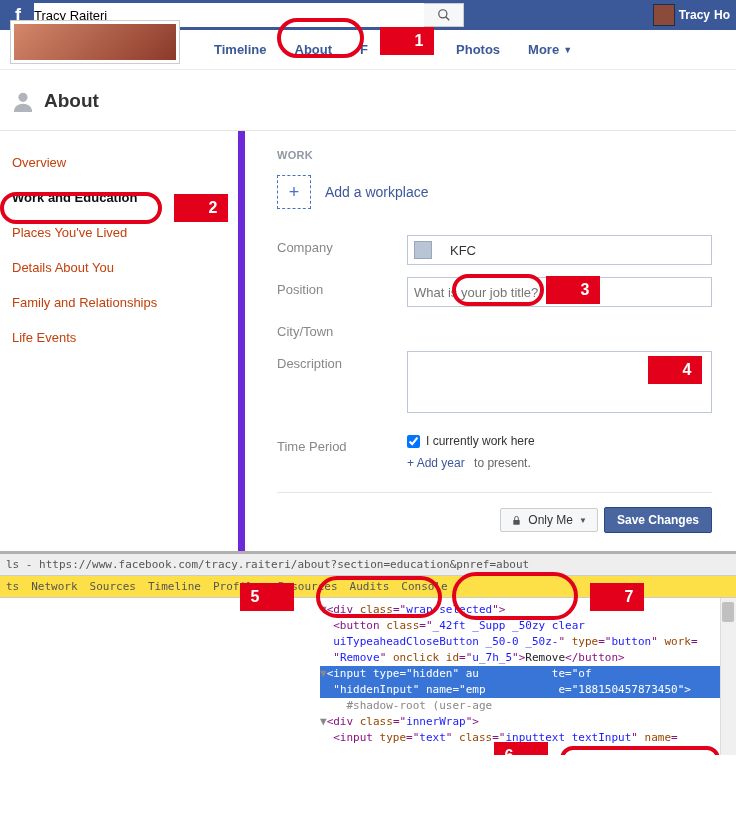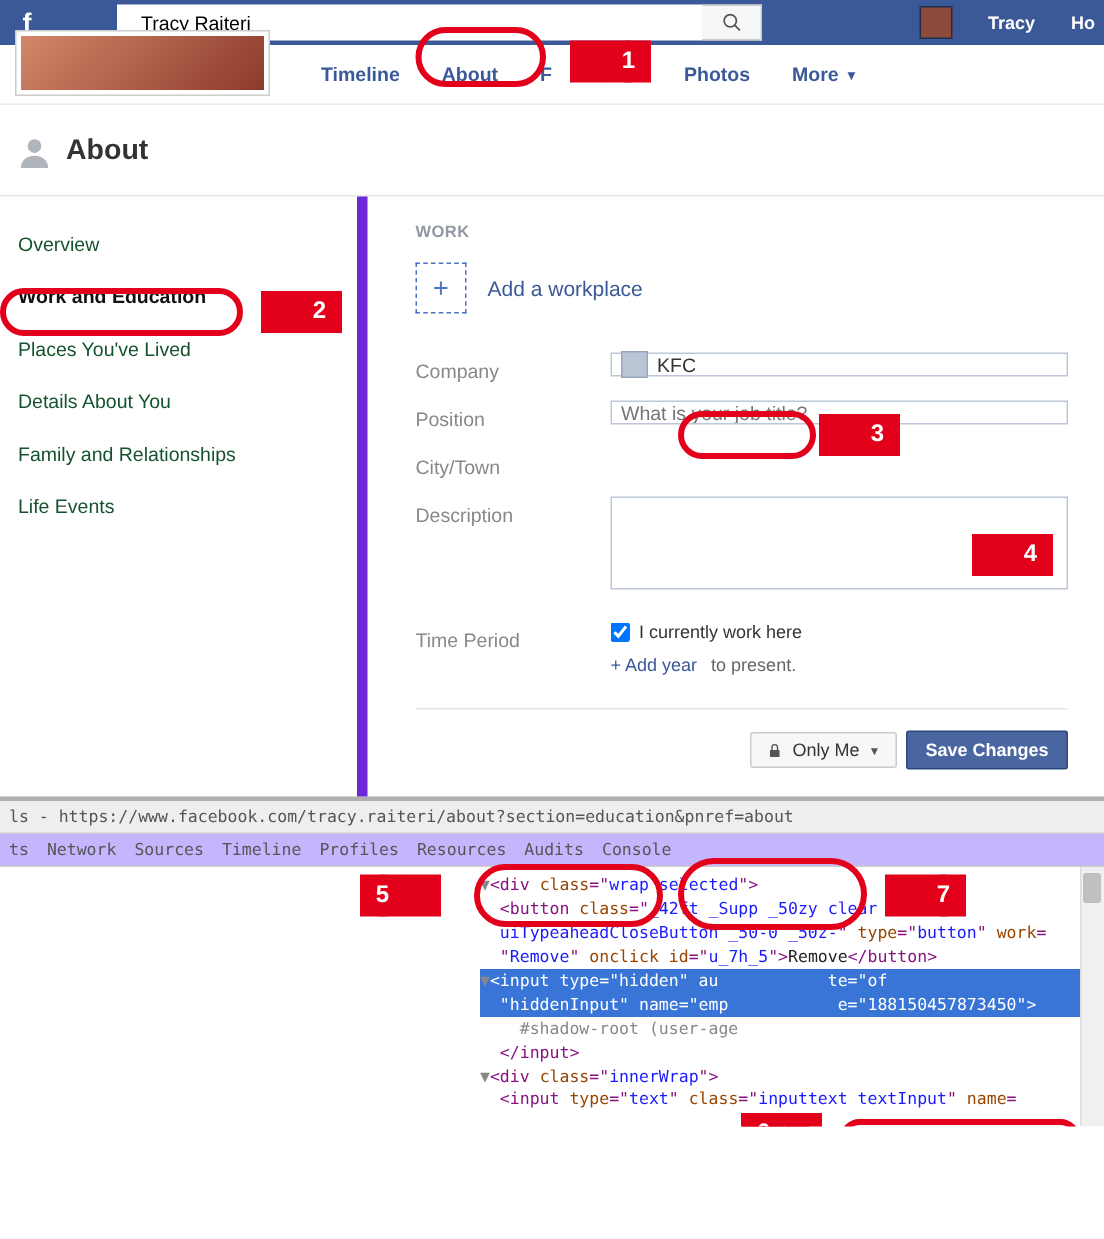--- a/index.html
+++ b/index.html
@@ -8,7 +8,7 @@
   .topbar { background: #3b5998; height: 30px; display: flex; align-items: center; padding: 0 6px; position: relative; }
   .fb-logo { width: 24px; height: 24px; background: #3b5998; color: #fff; font-weight: bold; font-size: 18px; display: flex; align-items:center; justify-content:center; border-radius:2px; }
   .search-wrap { display:flex; align-items:center; margin-left:4px; }
-  .search-input { width: 390px; height: 24px; border: none; padding: 2px 16px; font-size:13px;margin-left:44px; }
+  .search-input { width: 390px; height: 24px; border: none; padding: 2px 0; font-size:13px; }
   .search-btn { width: 40px; height: 24px; background:#f6f7f8; border:1px solid #ccc; border-left:none; display:flex; align-items:center; justify-content:center; cursor:pointer; }
   .topbar-right { margin-left:auto; display:flex; align-items:center; gap:24px; color:#fff; font-weight:bold; font-size:12px; }
   .avatar-small { width:22px; height:22px; background:#8b4a3a; border:1px solid #1c2e4a; }

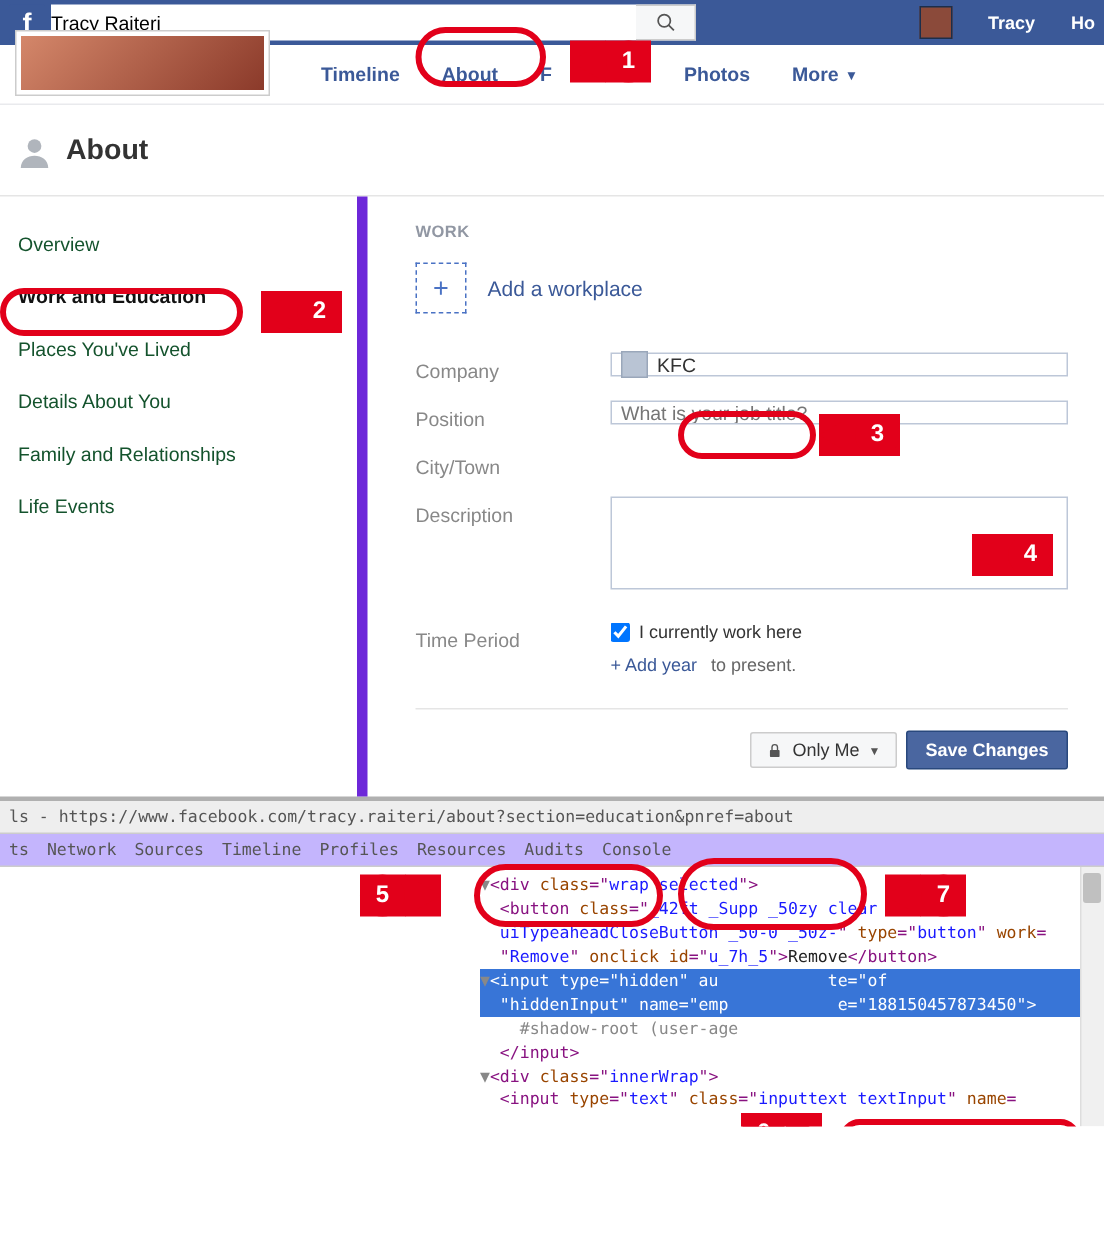--- a/index.html
+++ b/index.html
@@ -10,7 +10,7 @@
   .search-wrap { display:flex; align-items:center; margin-left:4px; }
   .search-input { width: 390px; height: 24px; border: none; padding: 2px 0; font-size:13px; }
   .search-btn { width: 40px; height: 24px; background:#f6f7f8; border:1px solid #ccc; border-left:none; display:flex; align-items:center; justify-content:center; cursor:pointer; }
-  .topbar-right { margin-left:auto; display:flex; align-items:center; gap:24px; color:#fff; font-weight:bold; font-size:12px; }
+  .topbar-right { margin-left:auto; display:flex; align-items:center; gap:4px; color:#fff; font-weight:bold; font-size:12px; }
   .avatar-small { width:22px; height:22px; background:#8b4a3a; border:1px solid #1c2e4a; }
   
   .profile-tabs { height:40px; border-bottom:1px solid #e9eaed; display:flex; align-items:center; padding-left:200px; background:#fff; position:relative; }

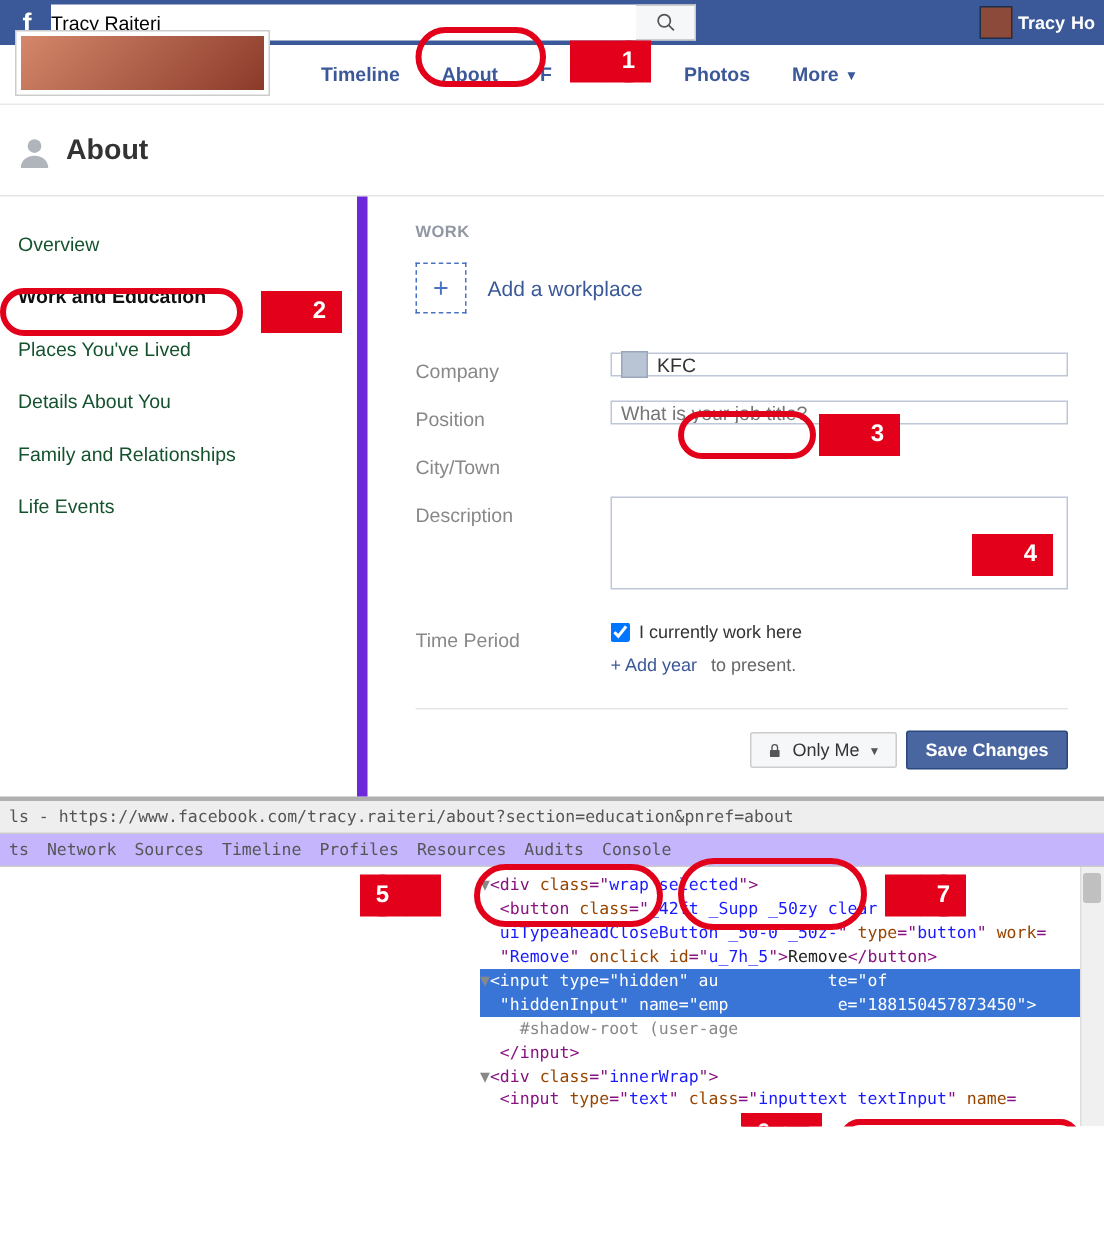--- a/index.html
+++ b/index.html
@@ -23,7 +23,7 @@
   .about-title { font-size:19px; font-weight:bold; color:#333; }
   .content { display:flex; }
   .sidebar { width:238px; padding:14px 0; }
-  .sidebar-item { padding:10px 12px; color:#14532d; font-size:13px; cursor:pointer; }
+  .sidebar-item { padding:10px 12px; color:#c2410c; font-size:13px; cursor:pointer; }
   .main { flex:1; border-left:7px solid #6d28d9; padding:18px 24px 18px 32px; }
   .section-label { color:#9197a3; font-size:11px; font-weight:bold; letter-spacing:0.3px; margin-bottom:14px; }
   .add-workplace-row { display:flex; align-items:center; gap:14px; margin-bottom:26px; }

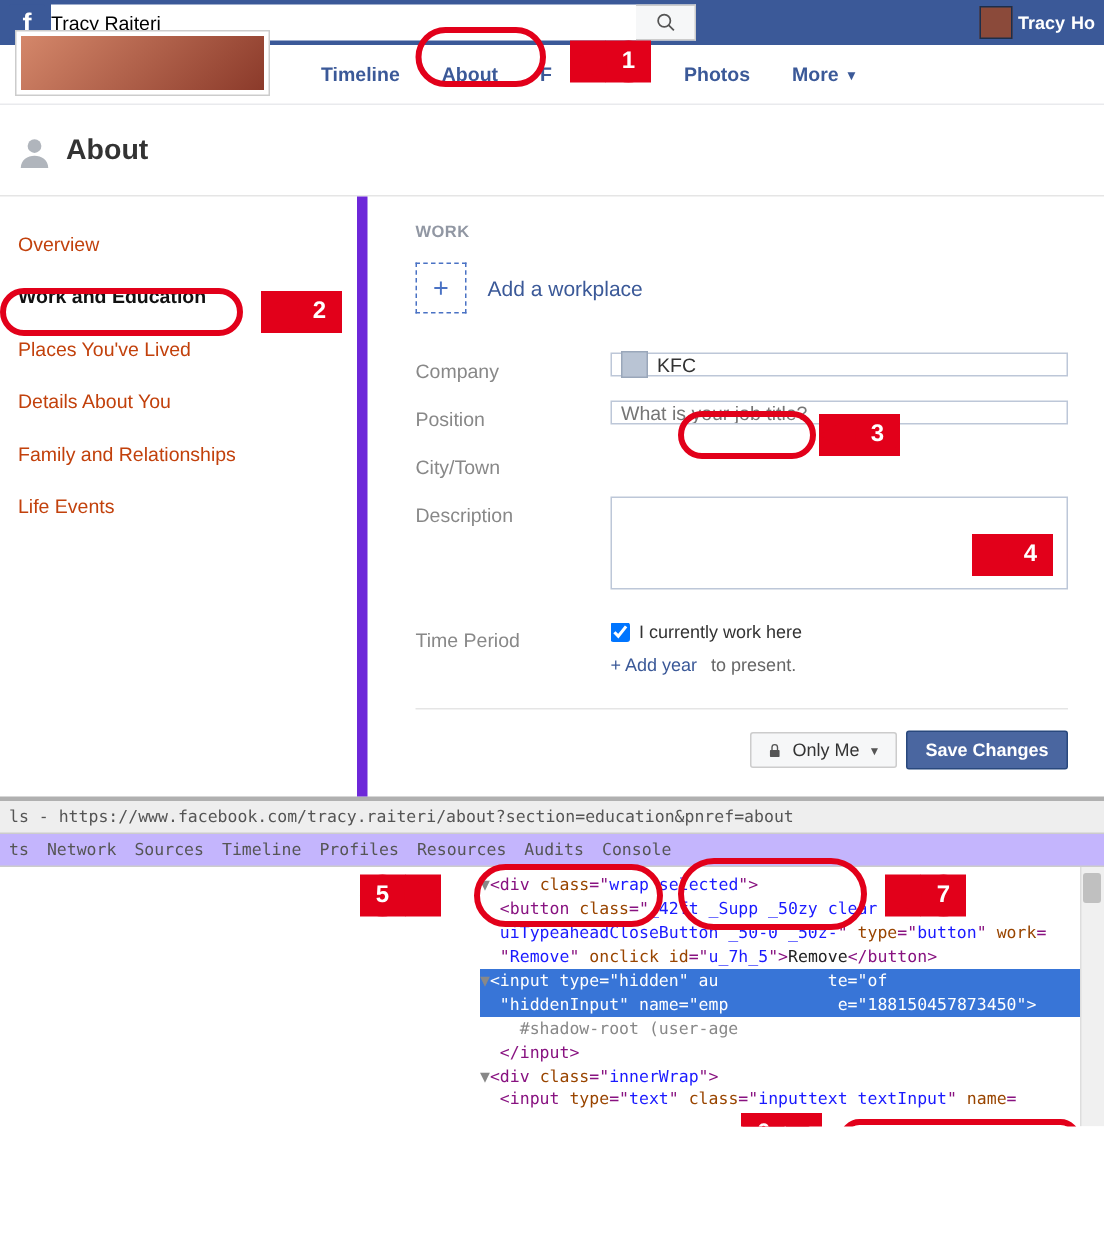--- a/index.html
+++ b/index.html
@@ -32,7 +32,7 @@
   .form-row { display:flex; align-items:flex-start; margin-bottom:12px; }
   .form-label { width:130px; padding-right:14px; color:#888; font-size:13px; padding-top:5px; }
   .form-field { flex:1; }
-  .text-input { width:100%; height:16px; border:1px solid #bdc7d8; padding:3px 6px; font-size:13px; display:flex; align-items:center; gap:6px; background:#fff; }
+  .text-input { width:100%; height:30px; border:1px solid #bdc7d8; padding:3px 6px; font-size:13px; display:flex; align-items:center; gap:18px; background:#fff; }
   .textarea { width:100%; height:62px; border:1px solid #bdc7d8; padding:4px 6px; font-size:13px; resize:none; }
   .chip-icon { width:18px; height:18px; background:#b9c4d4; border:1px solid #9aa7ba; }
   .chip-city { width:18px; height:18px; background:linear-gradient(#87b559,#4a7d2a); }

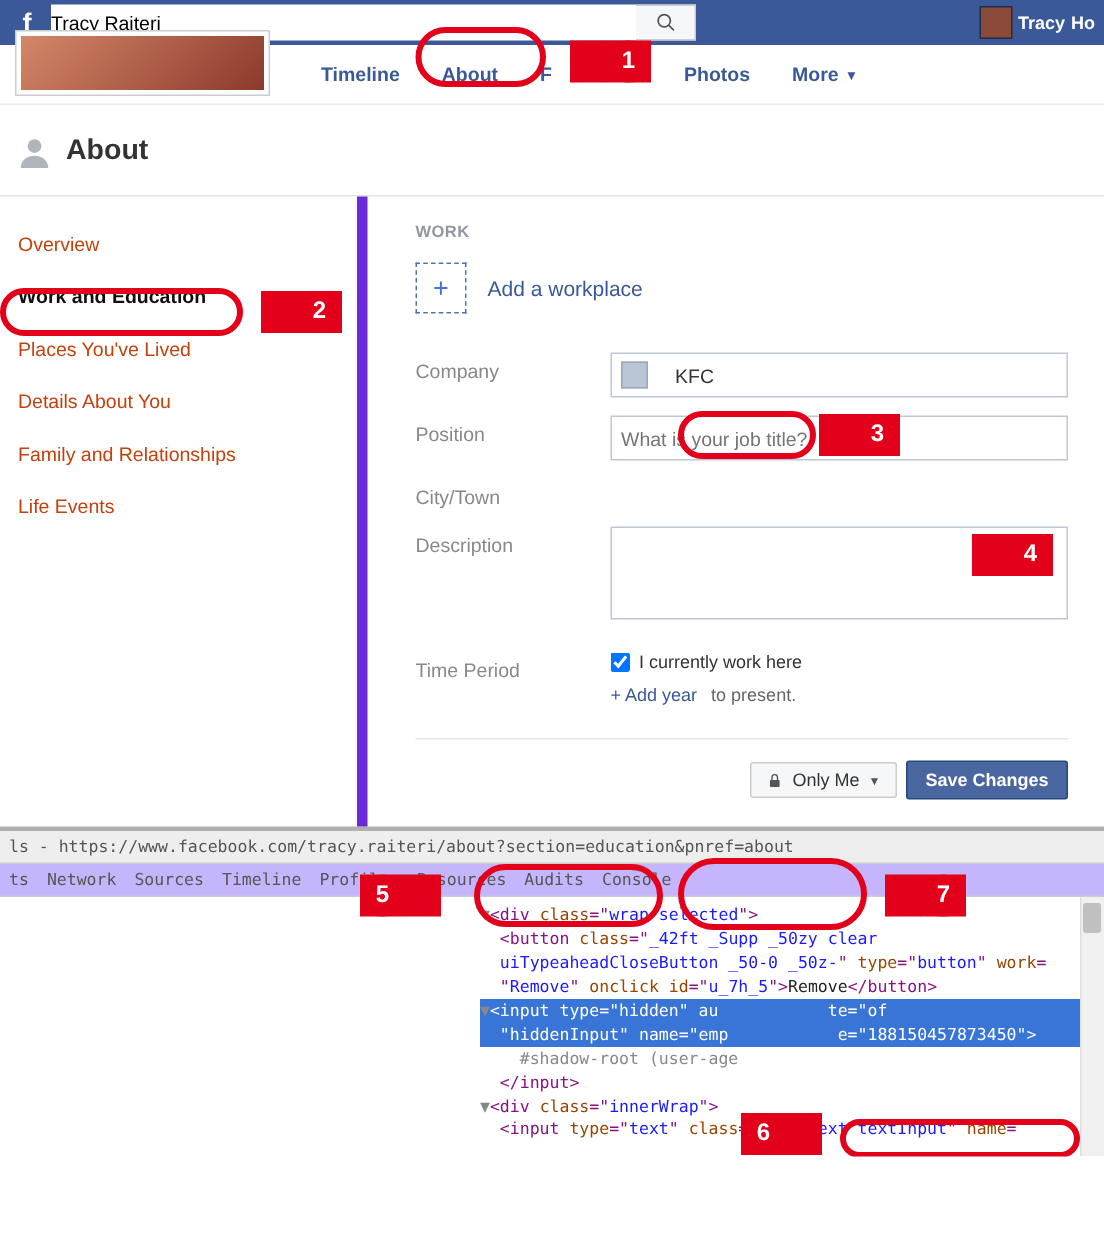--- a/index.html
+++ b/index.html
@@ -46,7 +46,7 @@
   
   .devtools { border-top:3px solid #b0b0b0; font-family: Menlo, Consolas, monospace; font-size:11px; }
   .dt-url { background:#eee; color:#555; padding:4px 6px; border-bottom:1px solid #ccc; }
-  .dt-tabs { background:#c4b5fd; border-bottom:1px solid #ccc; padding:4px 6px; color:#555; display:flex; gap:12px; }
+  .dt-tabs { background:#fde047; border-bottom:1px solid #ccc; padding:4px 6px; color:#555; display:flex; gap:12px; }
   .dt-body { display:flex; }
   .dt-panel { flex:1; background:#fff; padding:4px 8px 10px 8px; overflow:hidden; position:relative; }
   .dt-line { white-space:pre; line-height:1.45; }

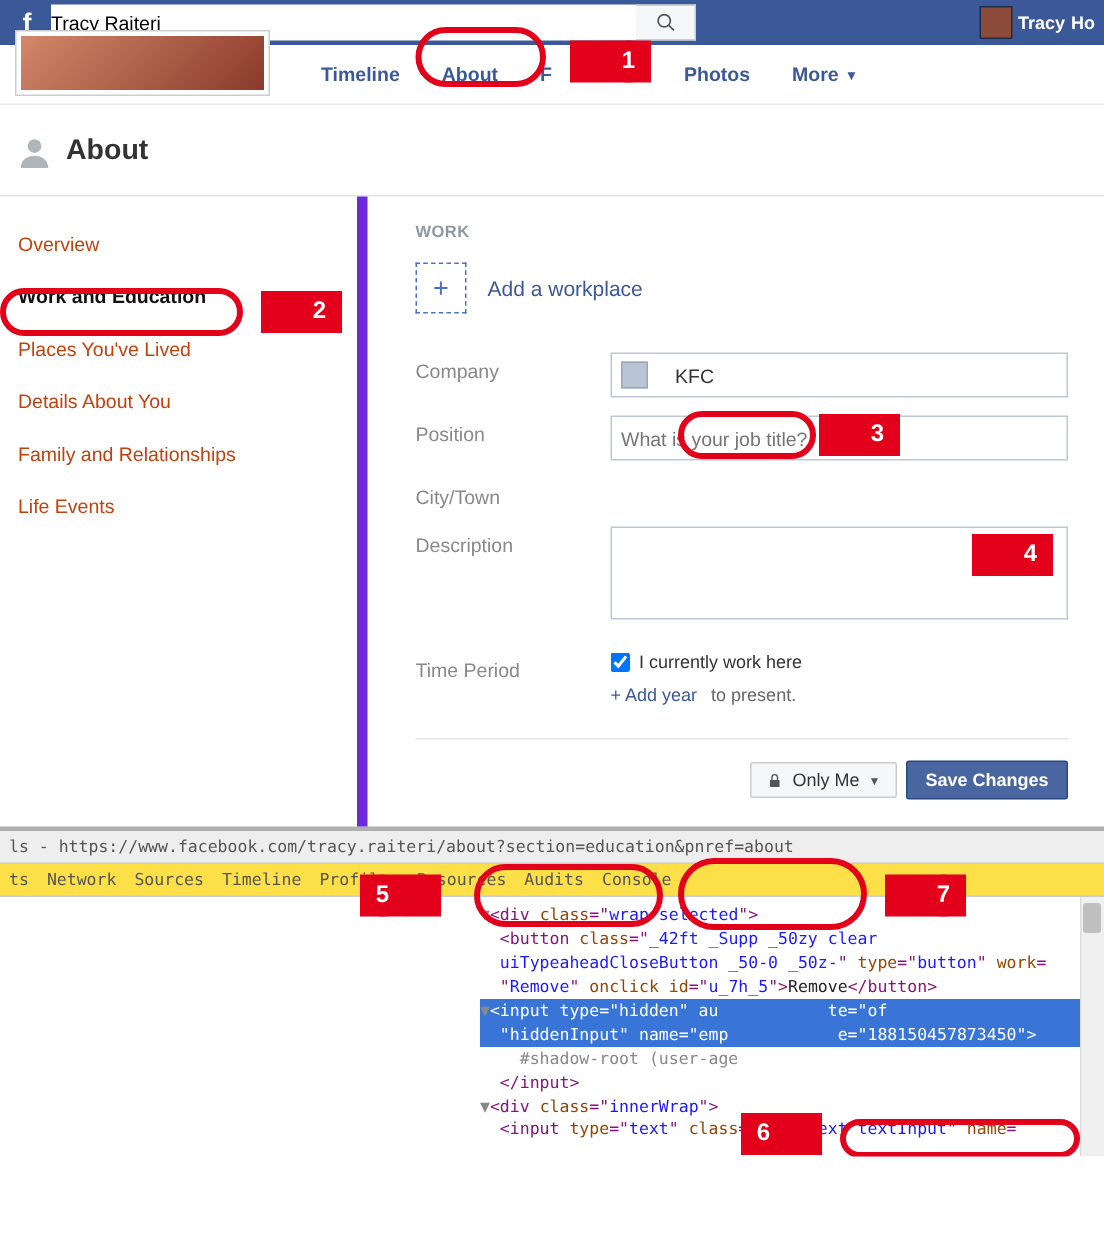--- a/index.html
+++ b/index.html
@@ -208,7 +208,6 @@
         <div class="dt-line hl"><span class="c-gray">▼</span><span class="c-purple">&lt;input </span><span class="c-brown">type</span><span class="c-purple">="</span><span class="c-blue">hidden</span><span class="c-purple">" au           te="of</span></div>
         <div class="dt-line hl"><span class="c-purple">  "</span><span class="c-blue">hiddenInput</span><span class="c-purple">" </span><span class="c-brown">name</span><span class="c-purple">="</span><span class="c-blue">emp</span><span class="c-purple">           e="</span><span class="c-blue">188150457873450</span><span class="c-purple">"&gt;</span></div>
         <div class="dt-line"><span class="c-gray">    #shadow-root (user-age</span></div>
-        <div class="dt-line"><span class="c-purple">  &lt;/input&gt;</span></div>
         <div class="dt-line"><span class="c-gray">▼</span><span class="c-purple">&lt;div </span><span class="c-brown">class</span><span class="c-purple">="</span><span class="c-blue">innerWrap</span><span class="c-purple">"&gt;</span></div>
         <div class="dt-line"><span class="c-purple">  &lt;input </span><span class="c-brown">type</span><span class="c-purple">="</span><span class="c-blue">text</span><span class="c-purple">" </span><span class="c-brown">class</span><span class="c-purple">="</span><span class="c-blue">inputtext textInput</span><span class="c-purple">" </span><span class="c-brown">name</span><span class="c-purple">=</span></div>
         <div class="dt-scroll">

